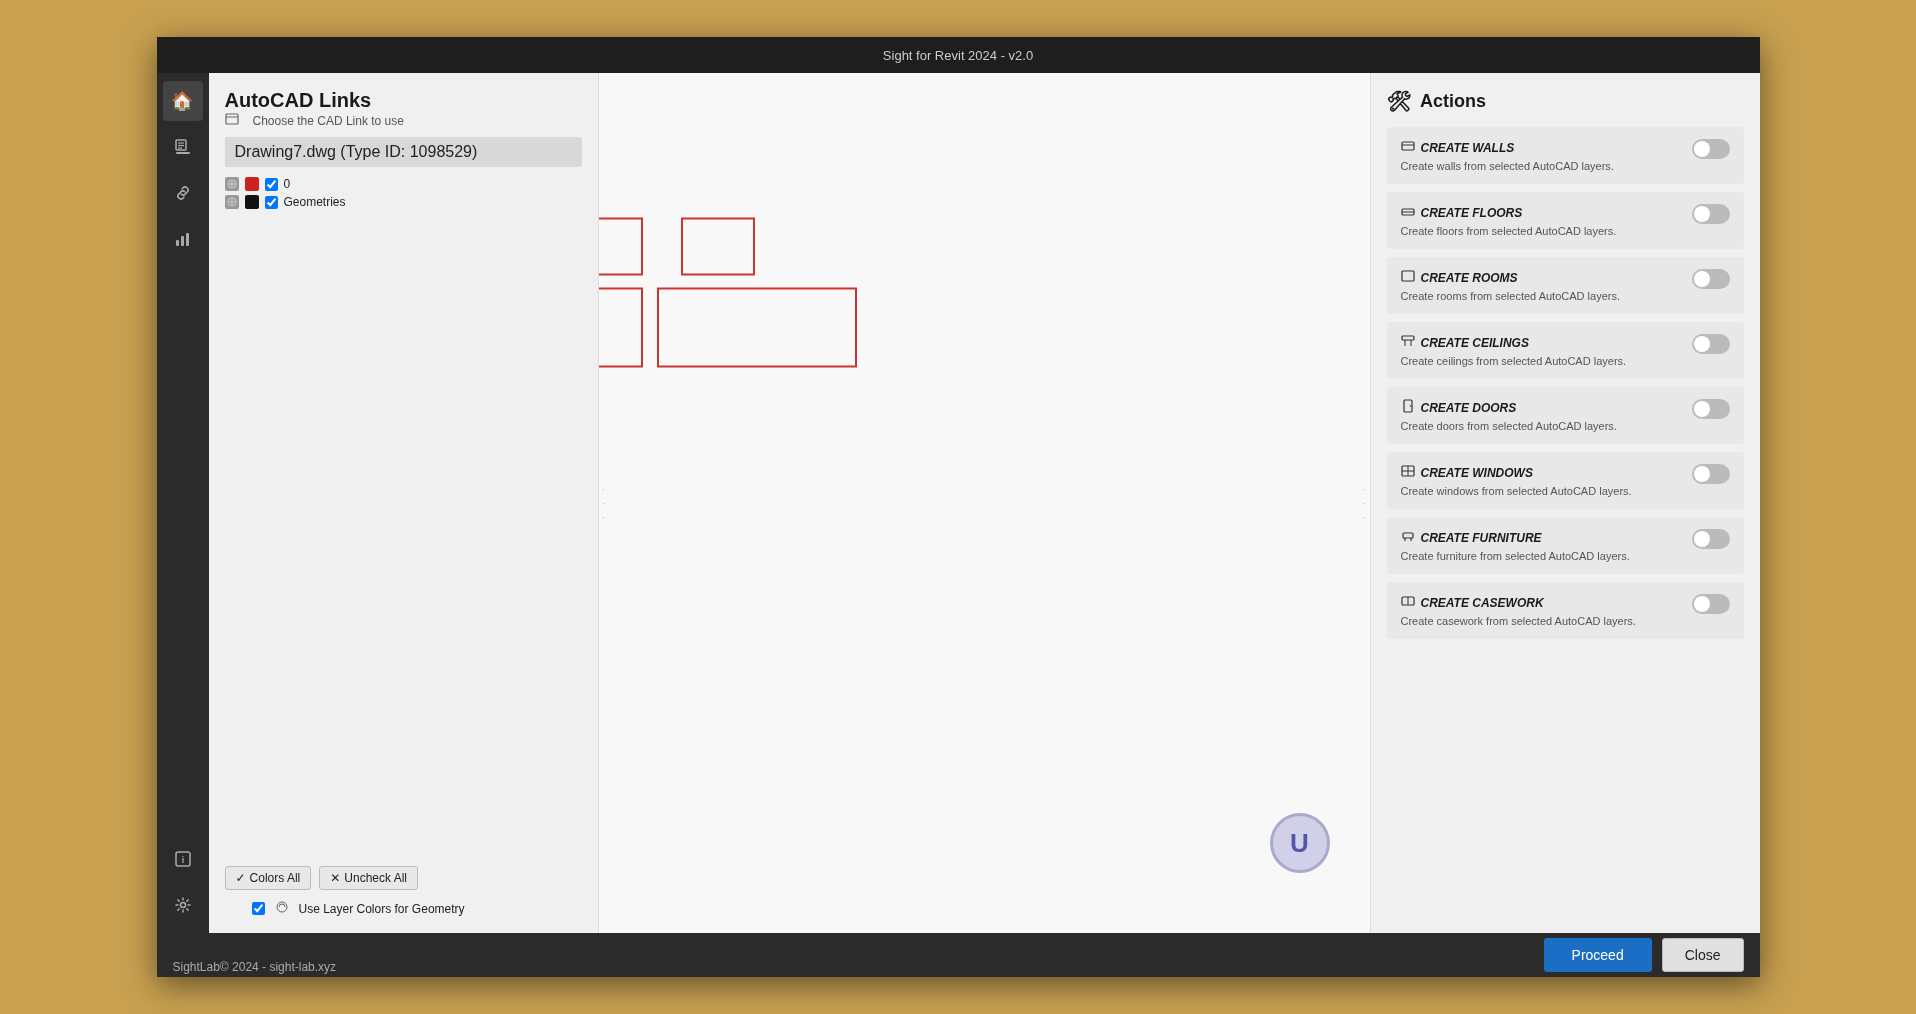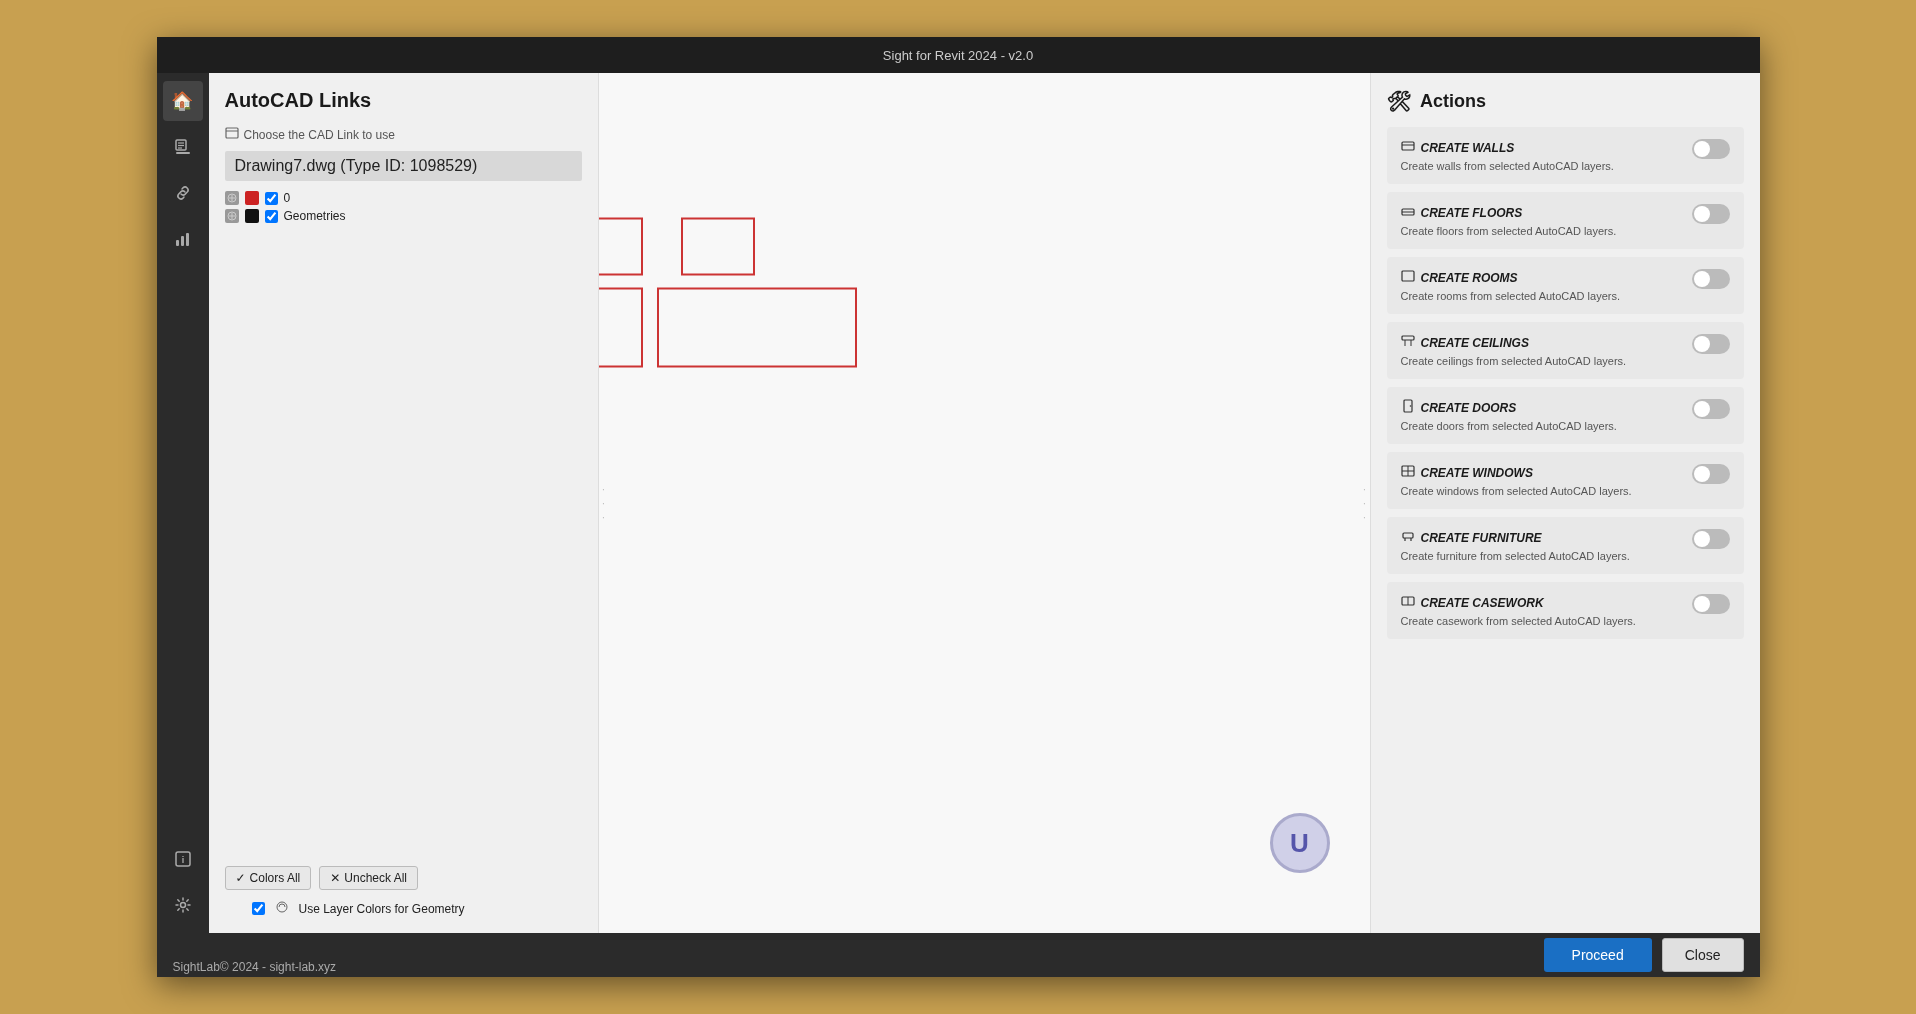--- a/index.html
+++ b/index.html
@@ -80,7 +80,6 @@
       font-size: 20px;
       font-weight: 600;
       color: #1a1a1a;
-      margin-bottom: 14px;
     }
     .cad-link-hint {
       display: flex;

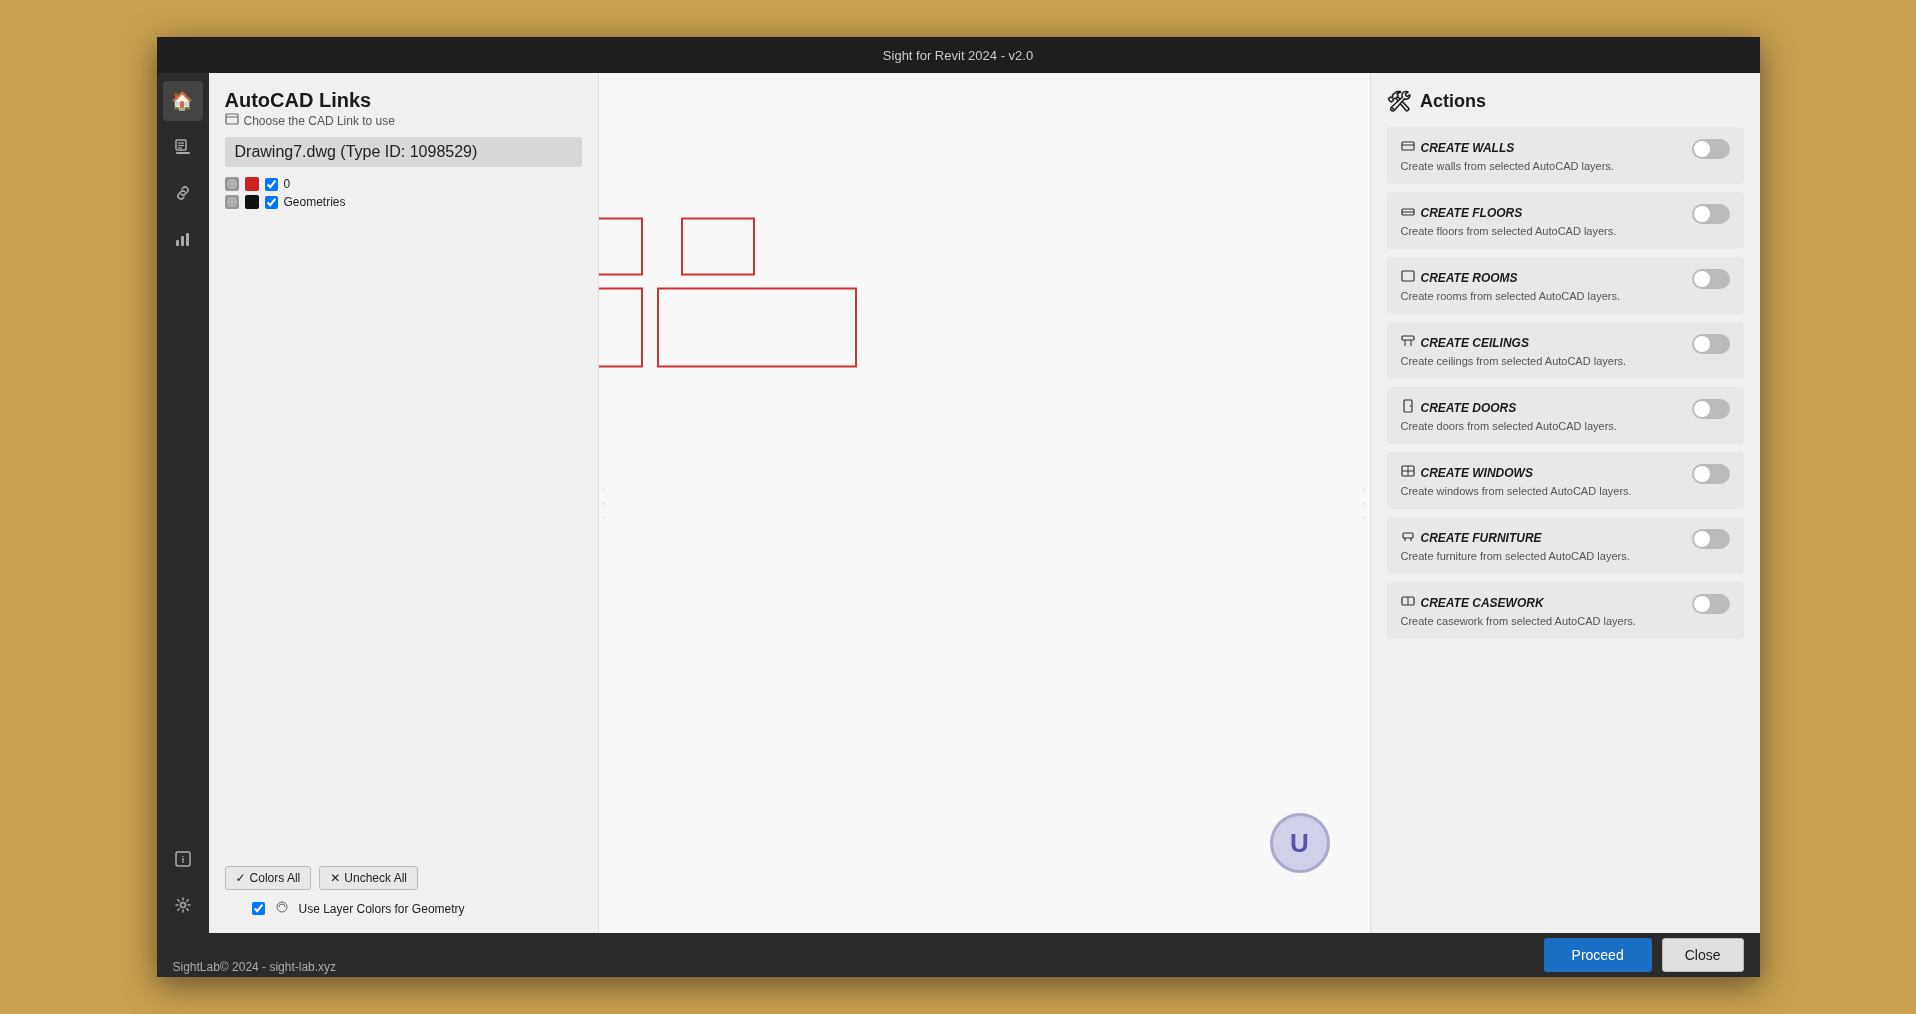--- a/index.html
+++ b/index.html
@@ -84,7 +84,7 @@
     .cad-link-hint {
       display: flex;
       align-items: center;
-      gap: 5px;
+      gap: 14px;
       font-size: 12px;
       color: #555;
       margin-bottom: 8px;

